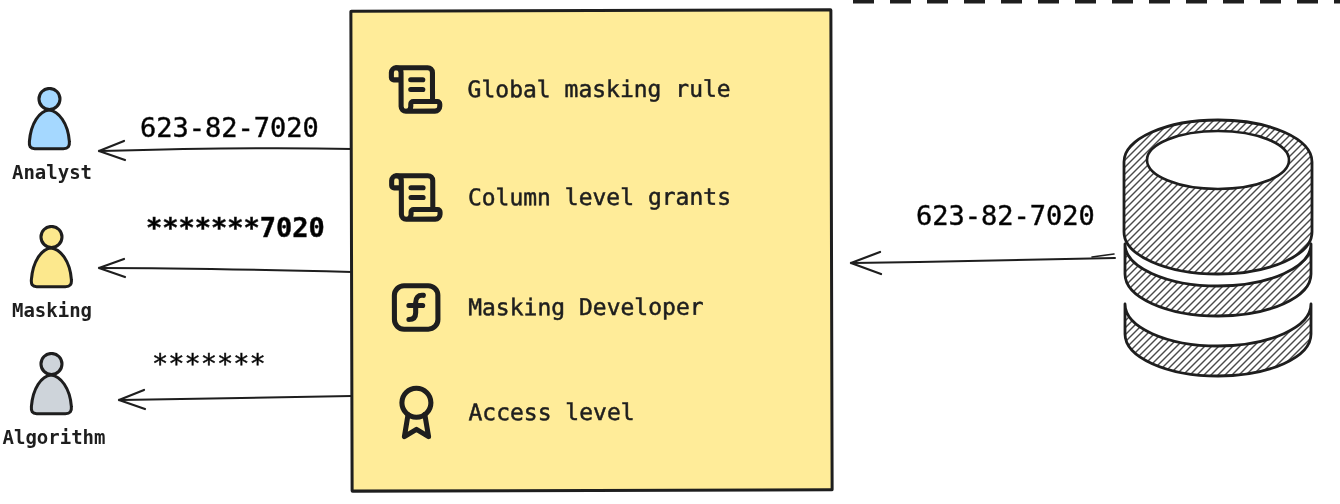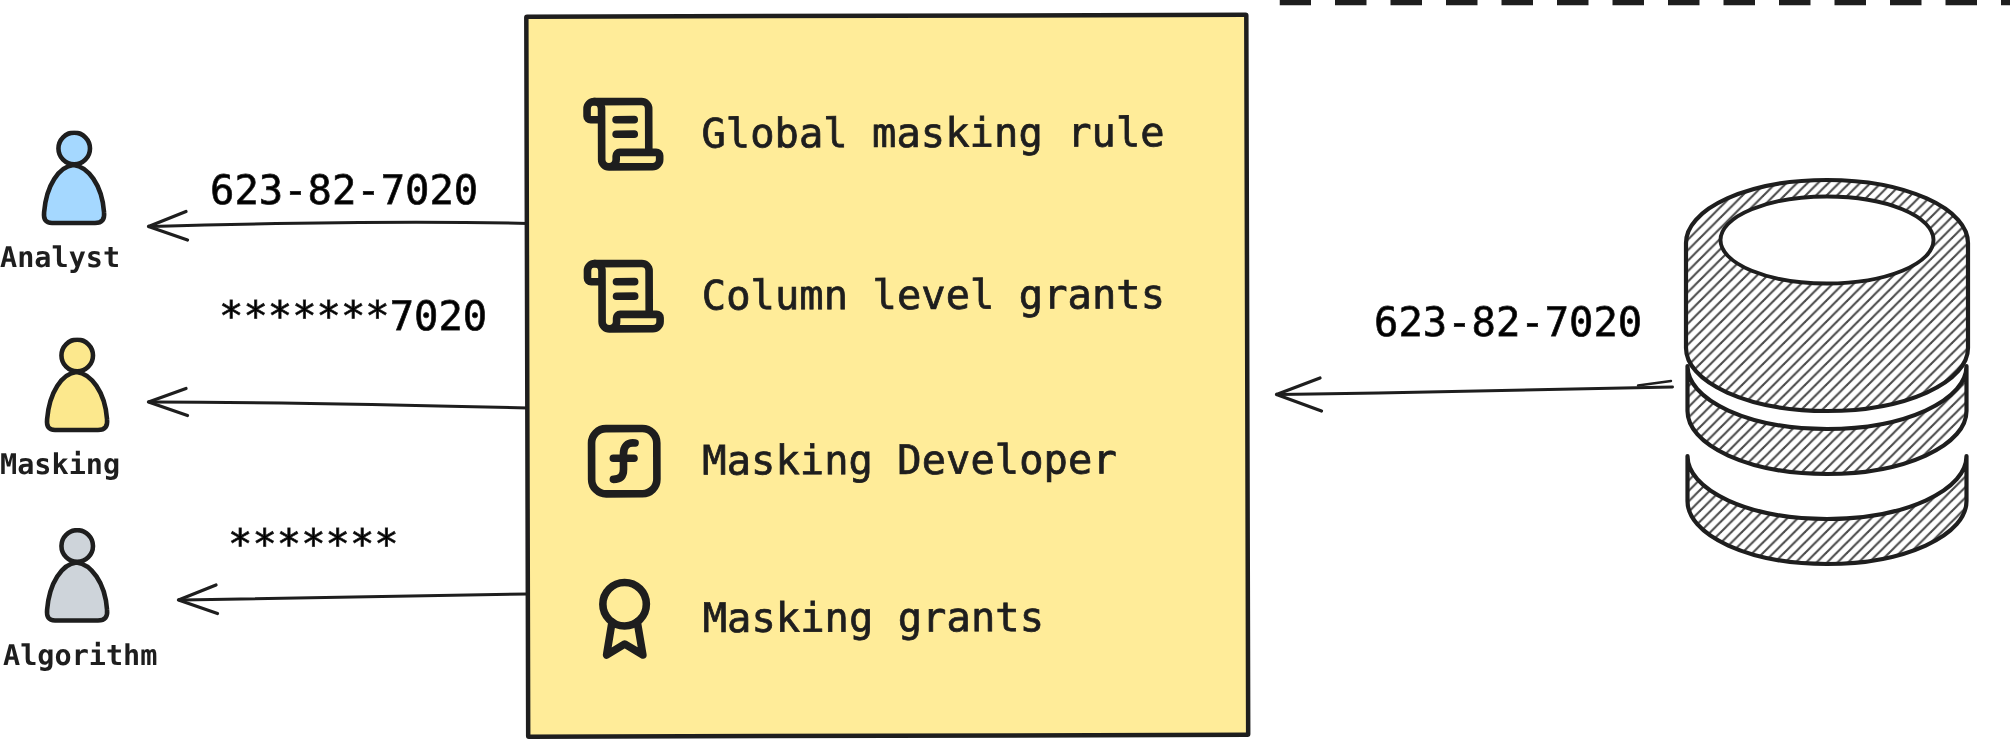--- a/index.html
+++ b/index.html
@@ -51,7 +51,7 @@
     height: 58px;
   }
   .box-row .row-label {
-    font-size: 27px;
+    font-size: 23px;
     font-weight: 500;
     -webkit-text-stroke: 0.5px #1e1e1e;
     white-space: nowrap;

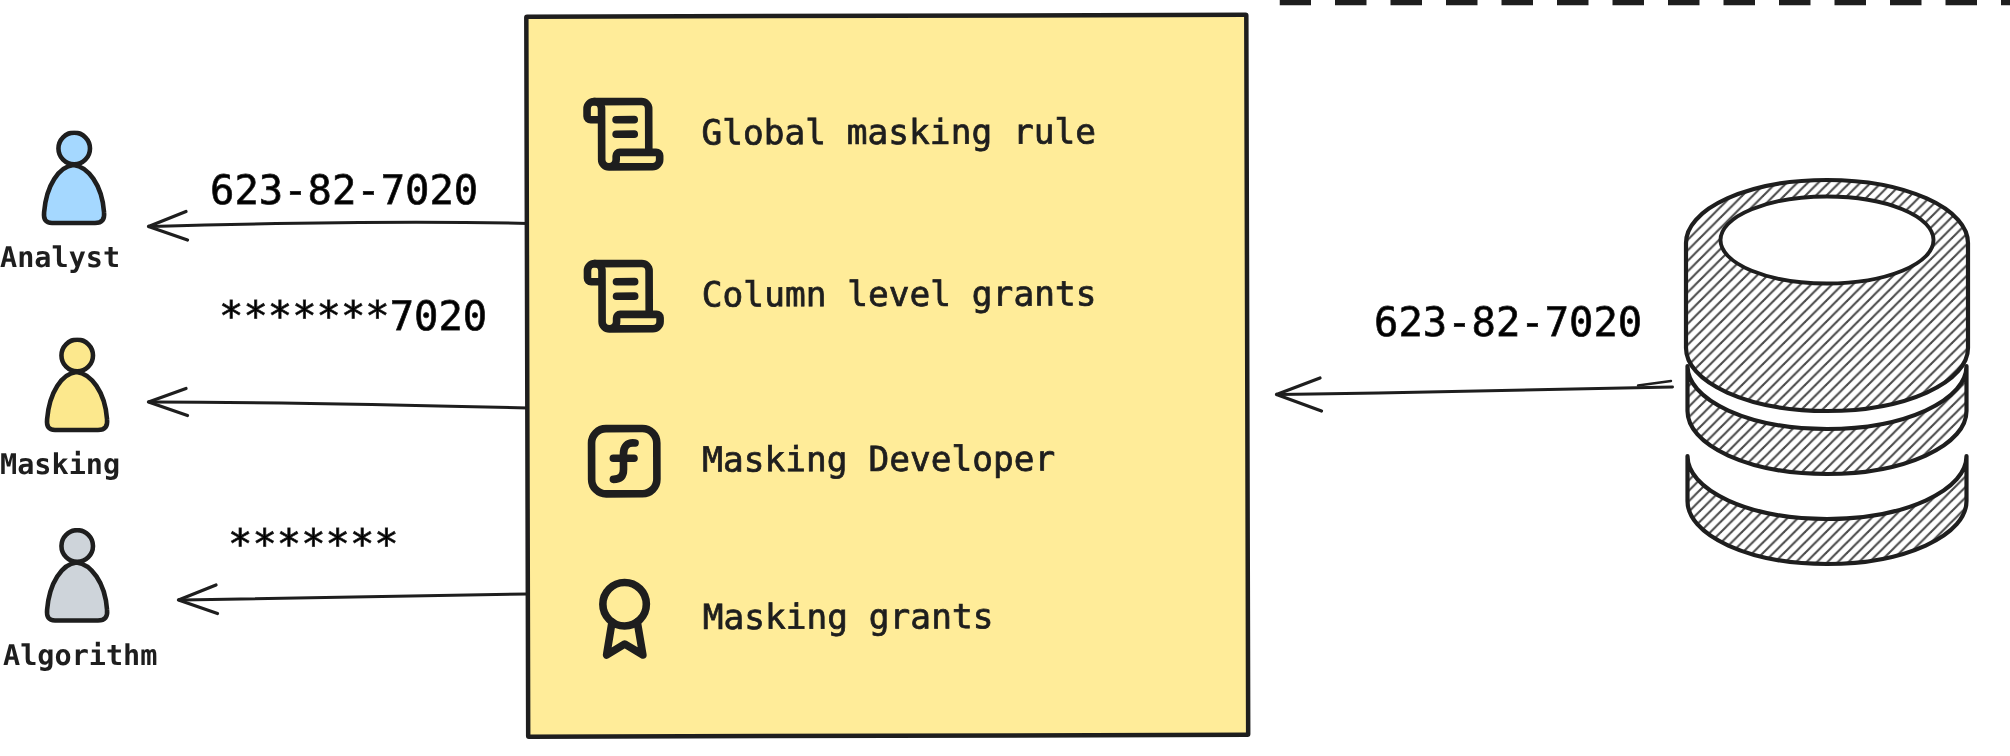--- a/index.html
+++ b/index.html
@@ -29,6 +29,7 @@
   .user-label {
     font-size: 19px;
     font-weight: 700;
+    text-align: center;
     width: 104px;
     white-space: nowrap;
   }

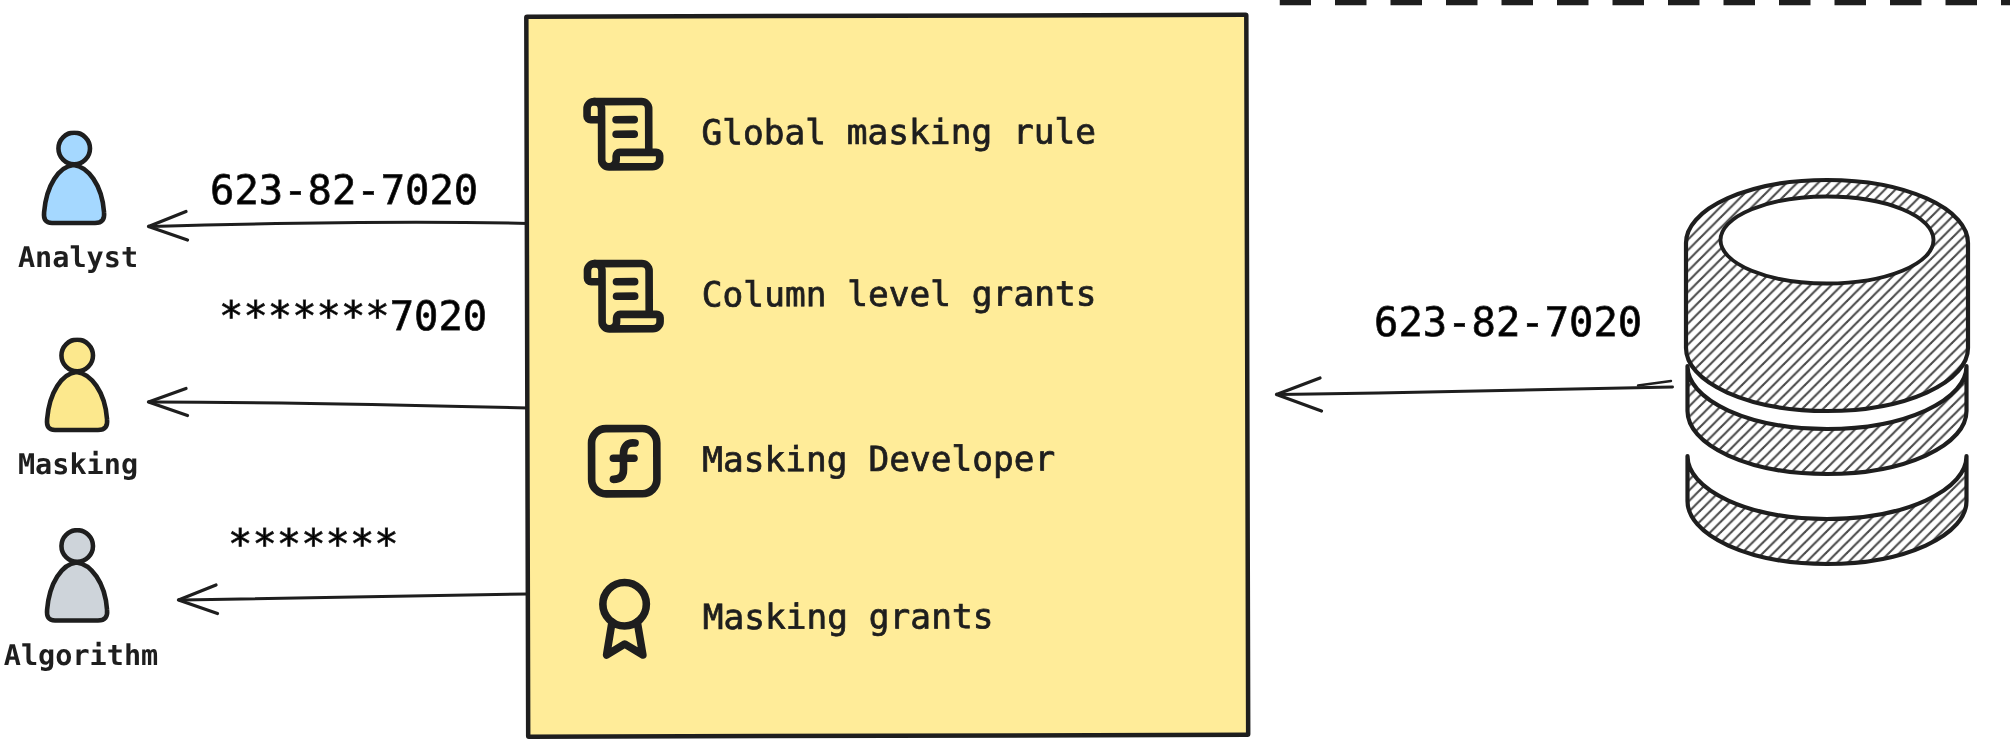--- a/index.html
+++ b/index.html
@@ -106,7 +106,7 @@
     <path class="stroke-ink" stroke-width="2.2" d="M32 5 L7 15 M7 15 L33 24"></path>
   </svg>
 
-  <div class="abs value-label" style="left:146px; top:196px;">*******7020</div>
+  <div class="abs value-label" style="left:146px; top:212px;font-weight:bold;">*******7020</div>
   <svg class="abs" style="left:92px; top:252px;" width="260" height="28" viewBox="0 0 260 28">
     <path class="stroke-ink" stroke-width="2" d="M260 20 C180 18 90 16 9 16"></path>
     <path class="stroke-ink" stroke-width="2.2" d="M32 7 L7 16 M7 16 L33 25"></path>

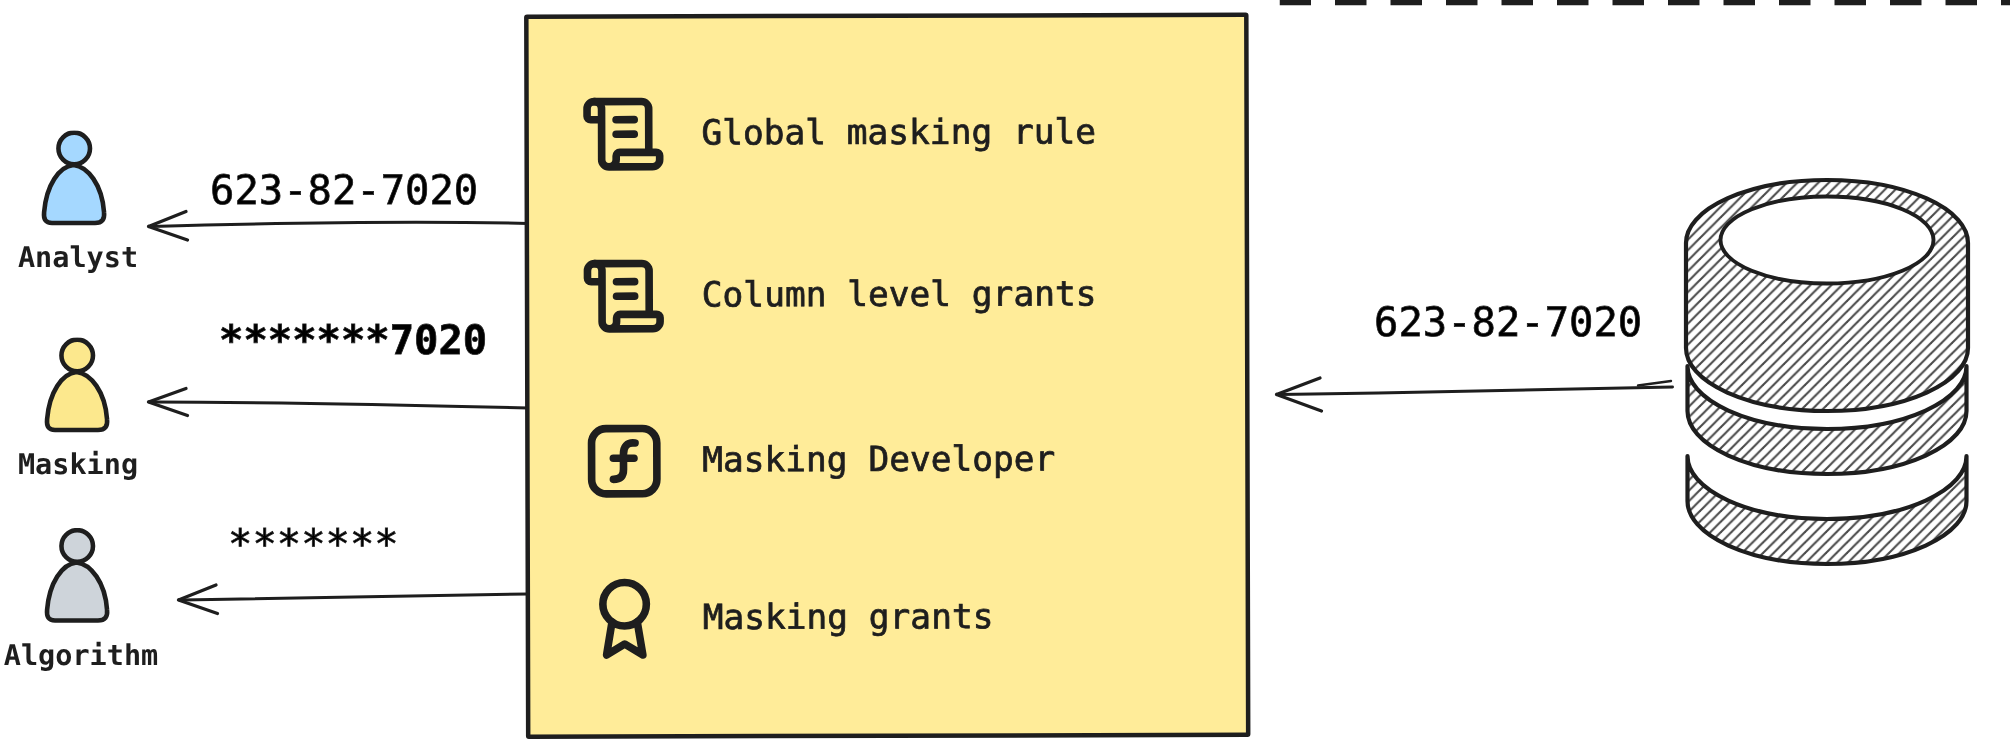--- a/index.html
+++ b/index.html
@@ -162,7 +162,7 @@
           <path d="M15.477 12.89 17 22l-5-3-5 3 1.523-9.11"></path>
         </svg>
       </span>
-      <span class="row-label">Masking grants</span>
+      <span class="row-label">Access level</span>
     </div>
   </div>
 

